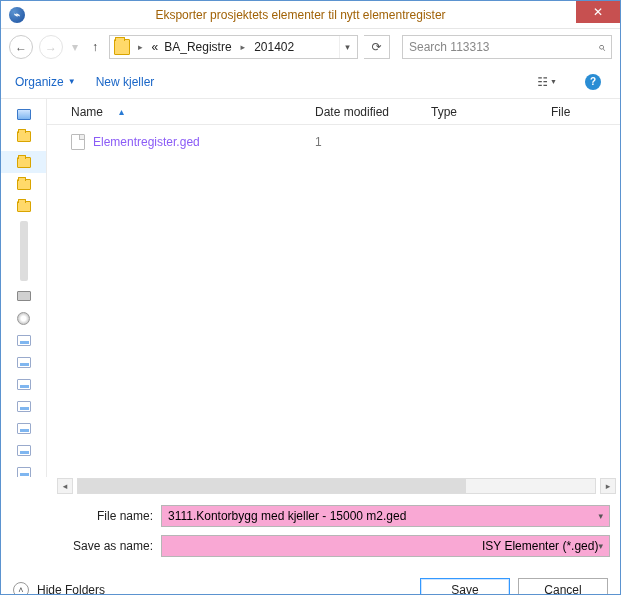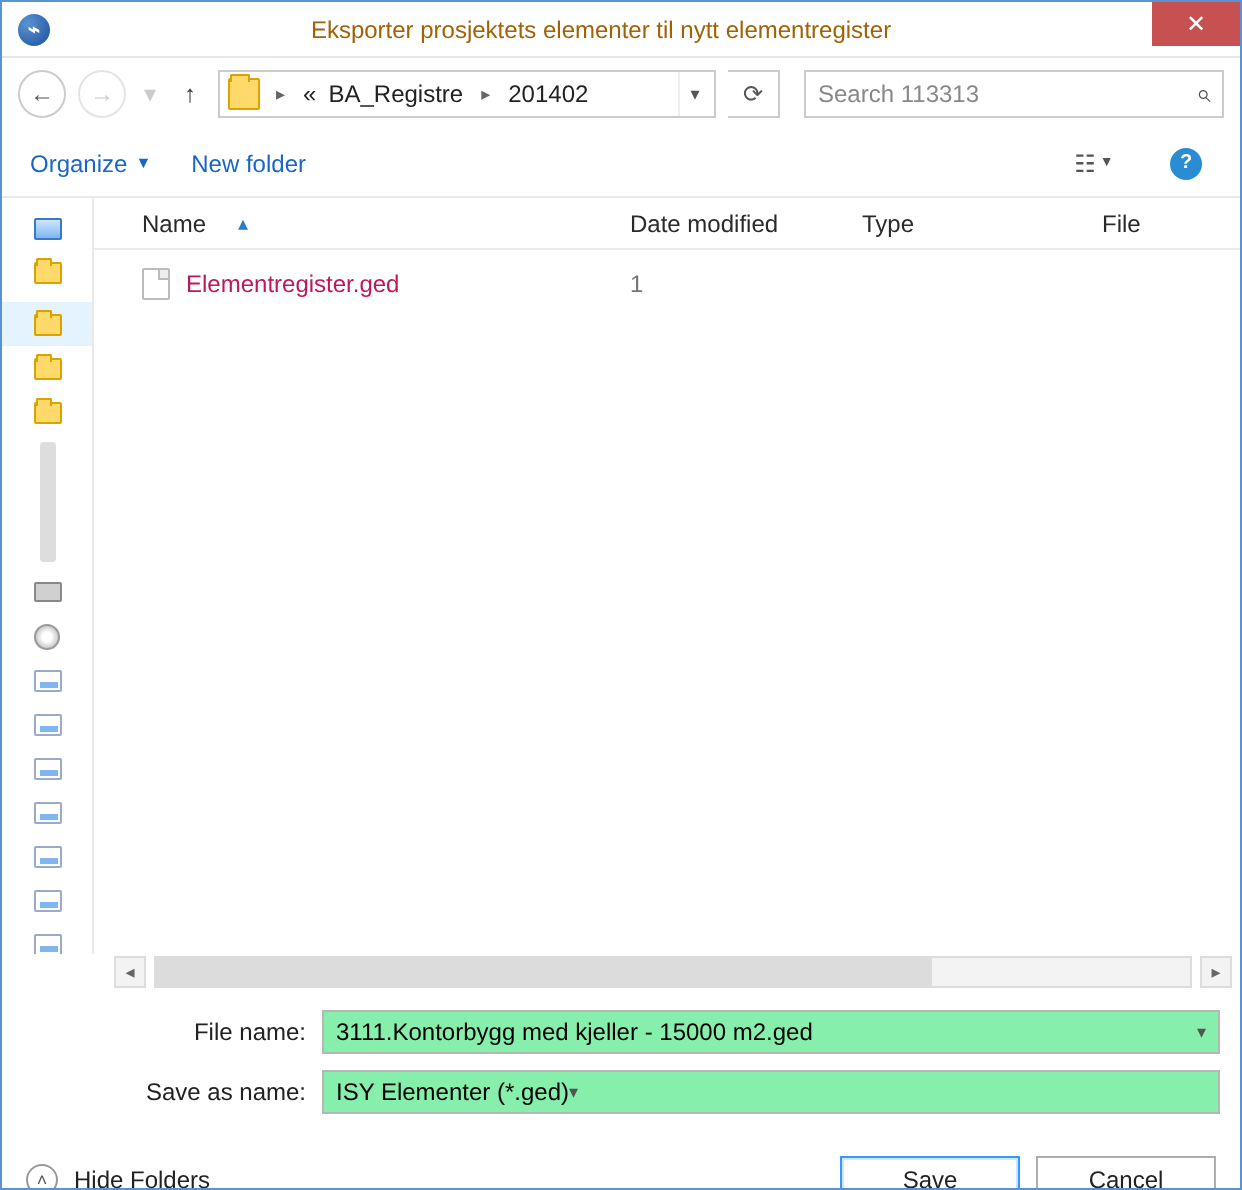--- a/index.html
+++ b/index.html
@@ -140,7 +140,7 @@
     <span class="dd">▼</span>
   </span>
   <span class="tb-link">
-    <span>New folder</span>
+    <span>New kjeller</span>
   </span>
   <span class="tb-spacer"></span>
   <span class="tb-icon-btn">

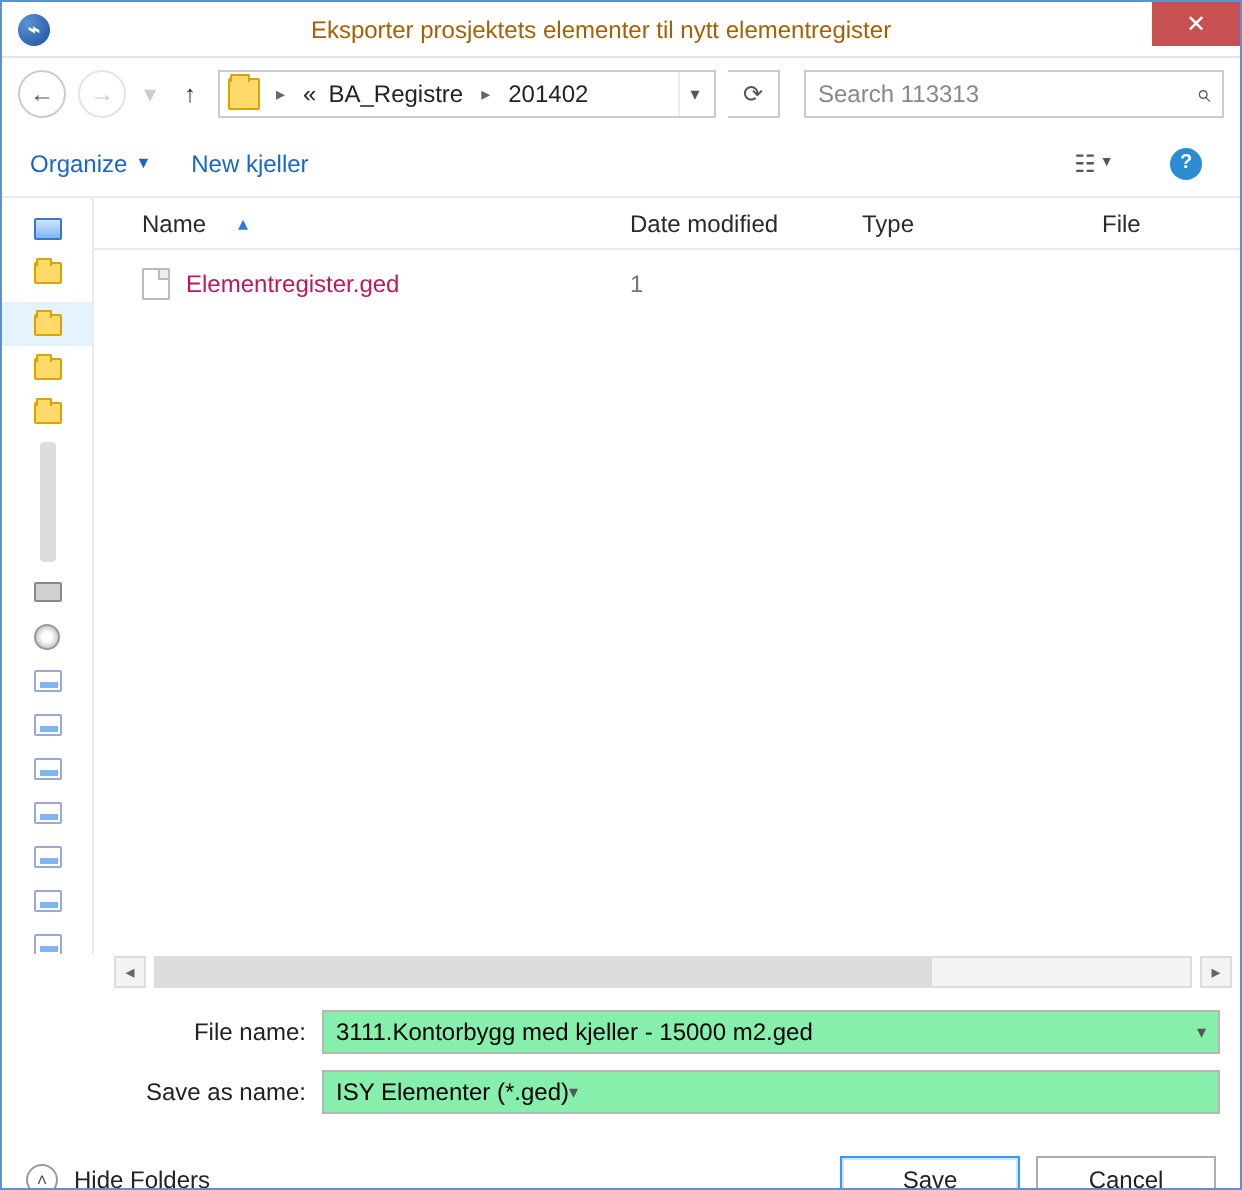--- a/index.html
+++ b/index.html
@@ -67,7 +67,7 @@
     .row .c-name { display:flex; align-items:center; gap:8px; }
     .file-icon { width:14px; height:16px; background:#fff; border:1px solid #bbb; border-radius:1px; position:relative;}
     .file-icon::after{content:"";position:absolute;top:0;right:0;width:4px;height:4px;background:#eee;border-left:1px solid #bbb;border-bottom:1px solid #bbb;}
-    .row .cell { color:#be185d; }
+    .row .cell { color:#8b5cf6; }
     .row .muted { color:#777; }
 
     .hscroll { height: 18px; display:flex; align-items:center; padding: 0 4px 0 56px; gap:4px;}

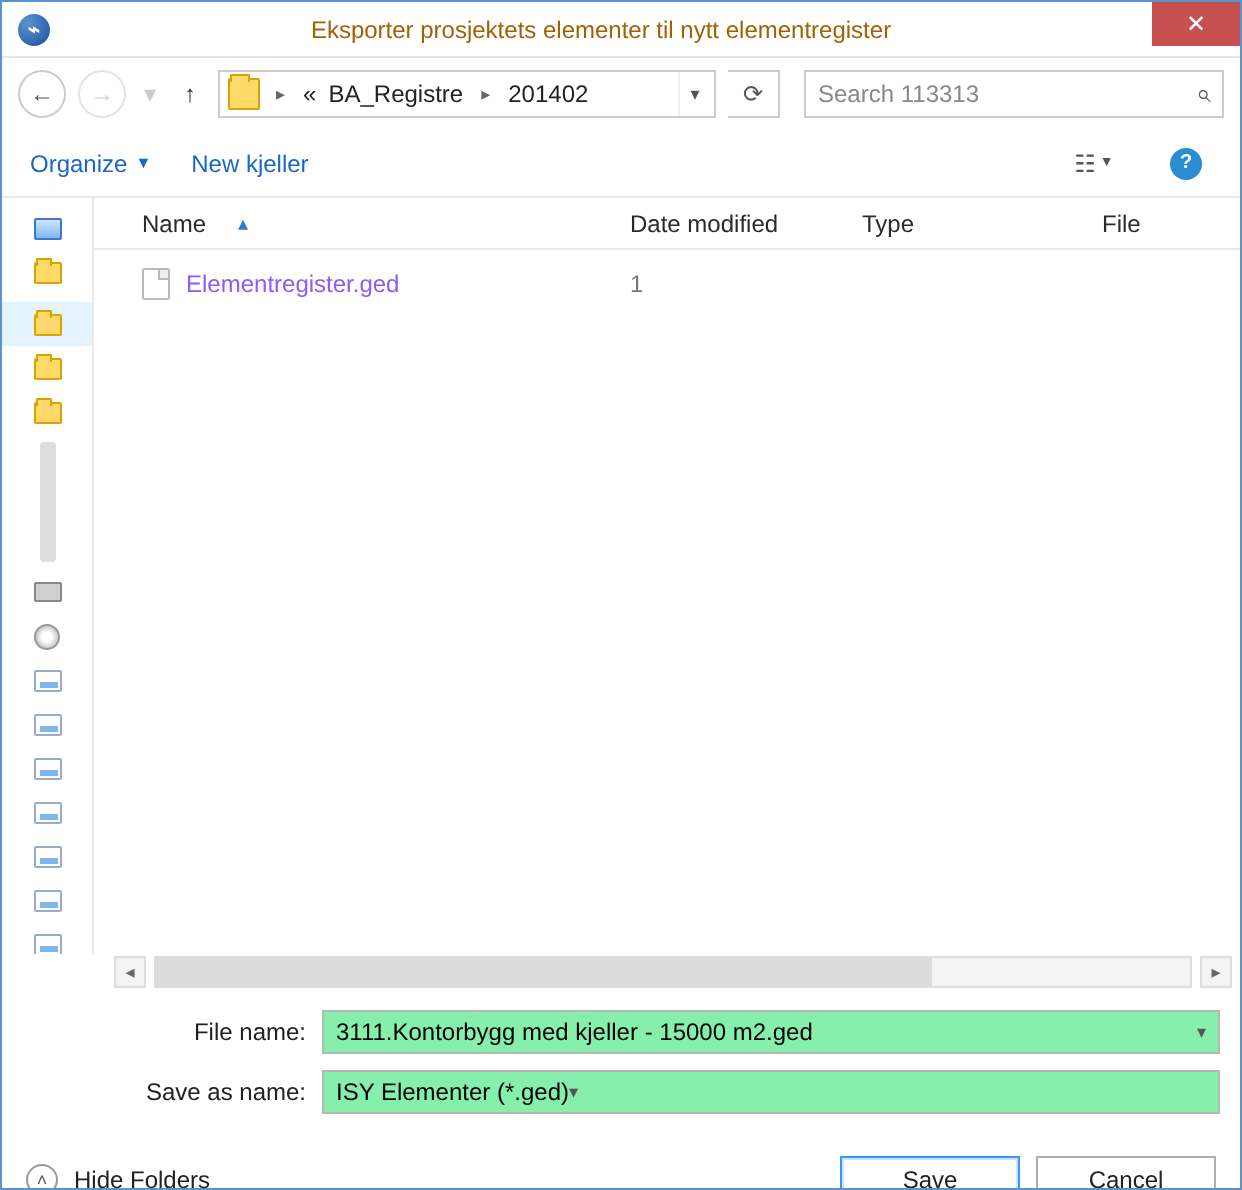--- a/index.html
+++ b/index.html
@@ -79,7 +79,7 @@
     .form { padding: 8px 10px 6px 10px; }
     .form-row { display:flex; align-items:center; height:26px; margin-bottom:4px;}
     .form-label { width: 150px; text-align:right; padding-right:8px; color:#222;}
-    .form-input, .form-select { flex:1; height:22px; border:1px solid #b6b6b6; background:#86efac; display:flex; align-items:center; padding:0 6px; justify-content:flex-start;}
+    .form-input, .form-select { flex:1; height:22px; border:1px solid #b6b6b6; background:#f9a8d4; display:flex; align-items:center; padding:0 6px; justify-content:flex-end;}
     .form-input .val { flex:1; }
     .form-input .dd, .form-select .dd { font-size:9px; color:#555; }
 

